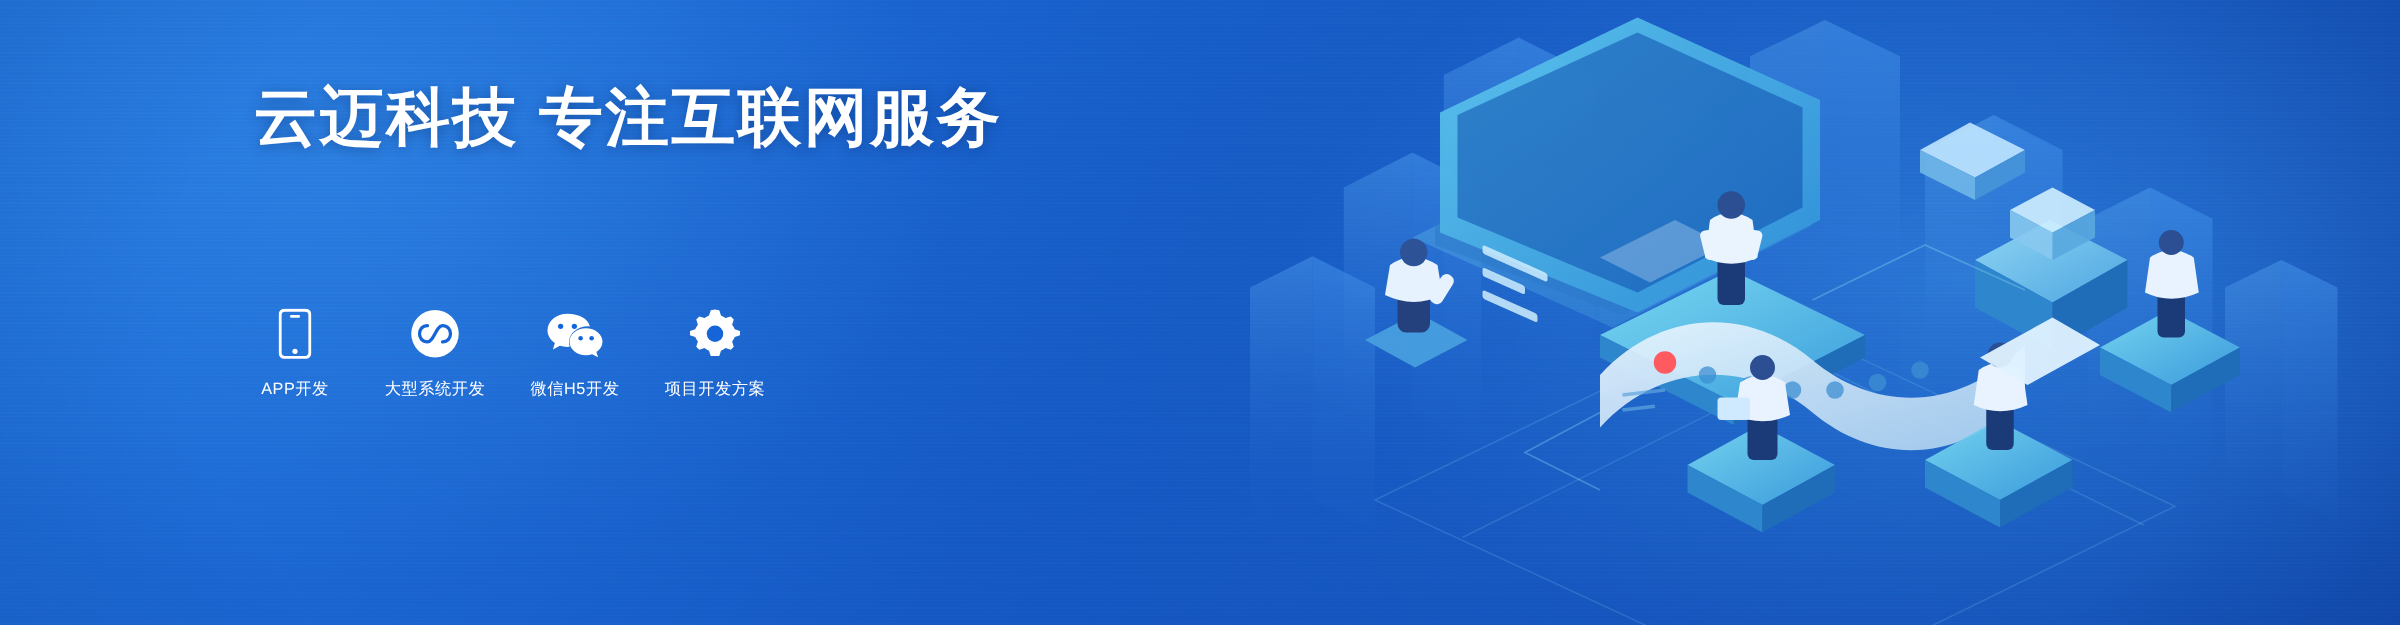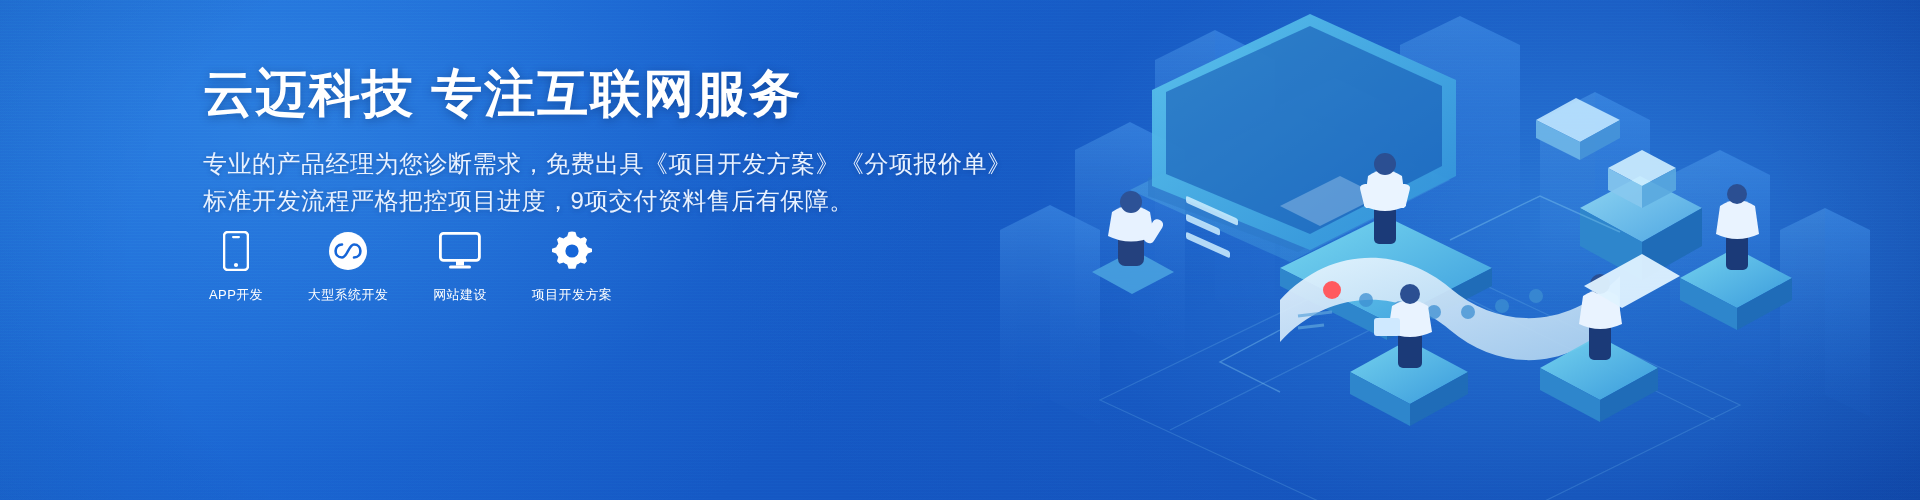--- a/index.html
+++ b/index.html
@@ -294,10 +294,6 @@
 
   <div class="copy">
     <div class="headline">云迈科技 专注互联网服务</div>
-    <div class="desc">
-      <div>专业的产品经理为您诊断需求，免费出具《项目开发方案》《分项报价单》</div>
-      <div>标准开发流程严格把控项目进度，9项交付资料售后有保障。</div>
-    </div>
   </div>
 
   <div class="services">

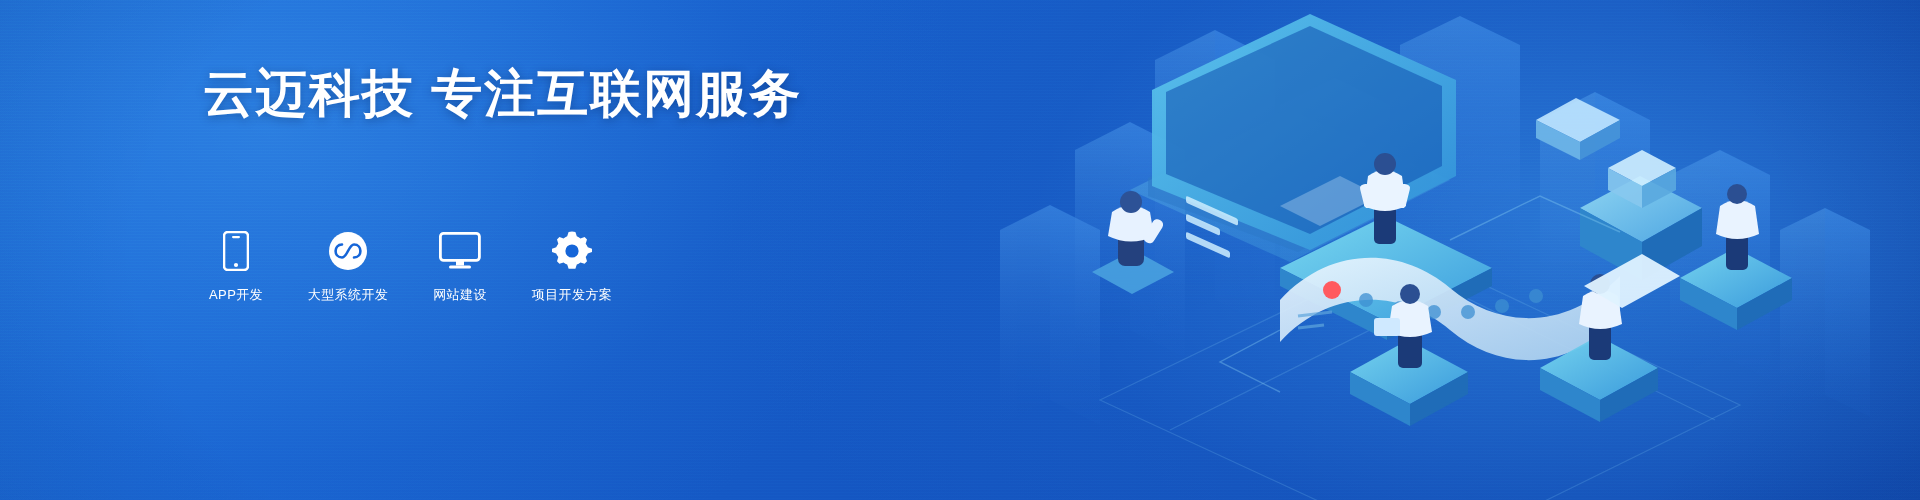--- a/index.html
+++ b/index.html
@@ -69,7 +69,7 @@
   
   .services {
     position:absolute;
-    left:200px; top:230px;
+    left:200px; top:246px;
     display:flex;
     align-items:flex-start;
     gap:40px;

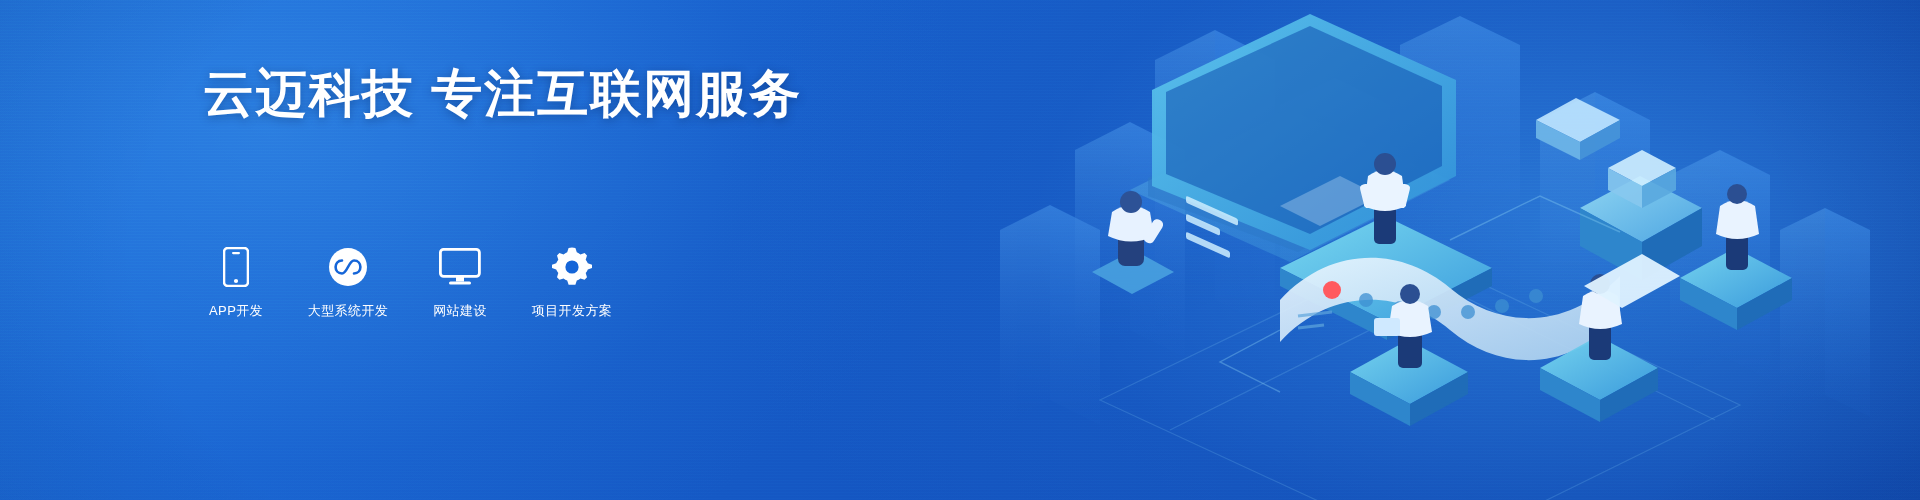--- a/index.html
+++ b/index.html
@@ -319,6 +319,19 @@
       <span class="label">大型系统开发</span>
     </div>
 
+    <div class="service">
+      <span class="glyph">
+        <svg width="46" height="40" viewBox="0 0 46 40">
+          <path d="M17 4 C8.2 4 1 9.9 1 17.2 c0 4.1 2.3 7.8 5.9 10.2 l-1.6 5.1 l5.6 -2.9 c1.9 .6 3.9 .9 6.1 .9 c.6 0 1.2 0 1.8 -.1 c-.4 -1.2 -.6 -2.4 -.6 -3.7 c0 -7 6.8 -12.7 15.2 -12.7 c.5 0 1 0 1.5 .1 C33.6 8 26.1 4 17 4 Z" fill="#ffffff"></path>
+          <circle cx="11.5" cy="14" r="2.1" fill="#1565d8"></circle>
+          <circle cx="22.5" cy="14" r="2.1" fill="#1565d8"></circle>
+          <path d="M45 26.3 c0 -6 -5.9 -10.8 -13.2 -10.8 c-7.3 0 -13.2 4.8 -13.2 10.8 c0 6 5.9 10.8 13.2 10.8 c1.7 0 3.4 -.3 4.9 -.8 l4.8 2.5 l-1.4 -4.3 C43.1 32.5 45 29.6 45 26.3 Z" fill="#ffffff"></path>
+          <circle cx="27.5" cy="23.6" r="1.8" fill="#1565d8"></circle>
+          <circle cx="36.3" cy="23.6" r="1.8" fill="#1565d8"></circle>
+        </svg>
+      </span>
+      <span class="label">微信H5开发</span>
+    </div>
 
     <div class="service">
       <span class="glyph">

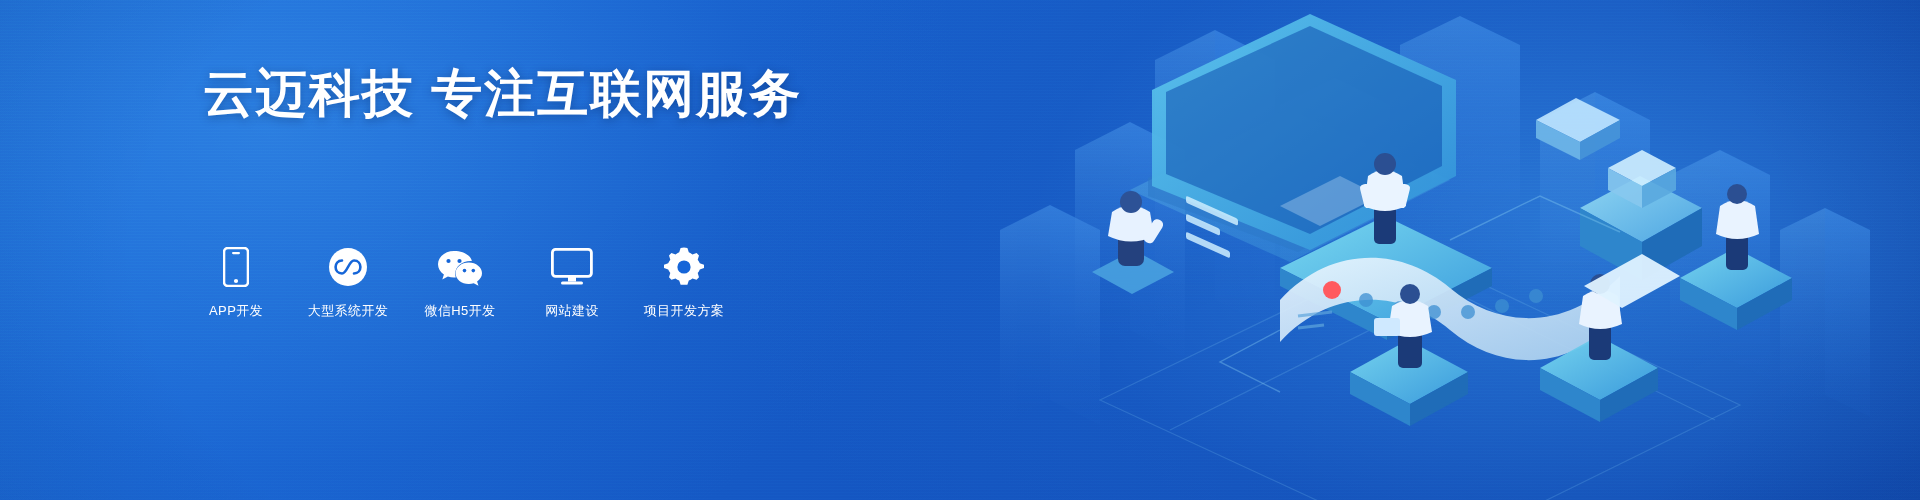--- a/index.html
+++ b/index.html
@@ -333,16 +333,6 @@
       <span class="label">微信H5开发</span>
     </div>
 
-    <div class="service">
-      <span class="glyph">
-        <svg width="42" height="38" viewBox="0 0 42 38">
-          <rect x="1.4" y="1.4" width="39" height="27" rx="3.2" fill="none" stroke="#ffffff" stroke-width="2.8"></rect>
-          <rect x="17" y="28.5" width="8" height="5" fill="#ffffff"></rect>
-          <rect x="10" y="33.5" width="22" height="3" rx="1.5" fill="#ffffff"></rect>
-        </svg>
-      </span>
-      <span class="label">网站建设</span>
-    </div>
 
     <div class="service">
       <span class="glyph">

